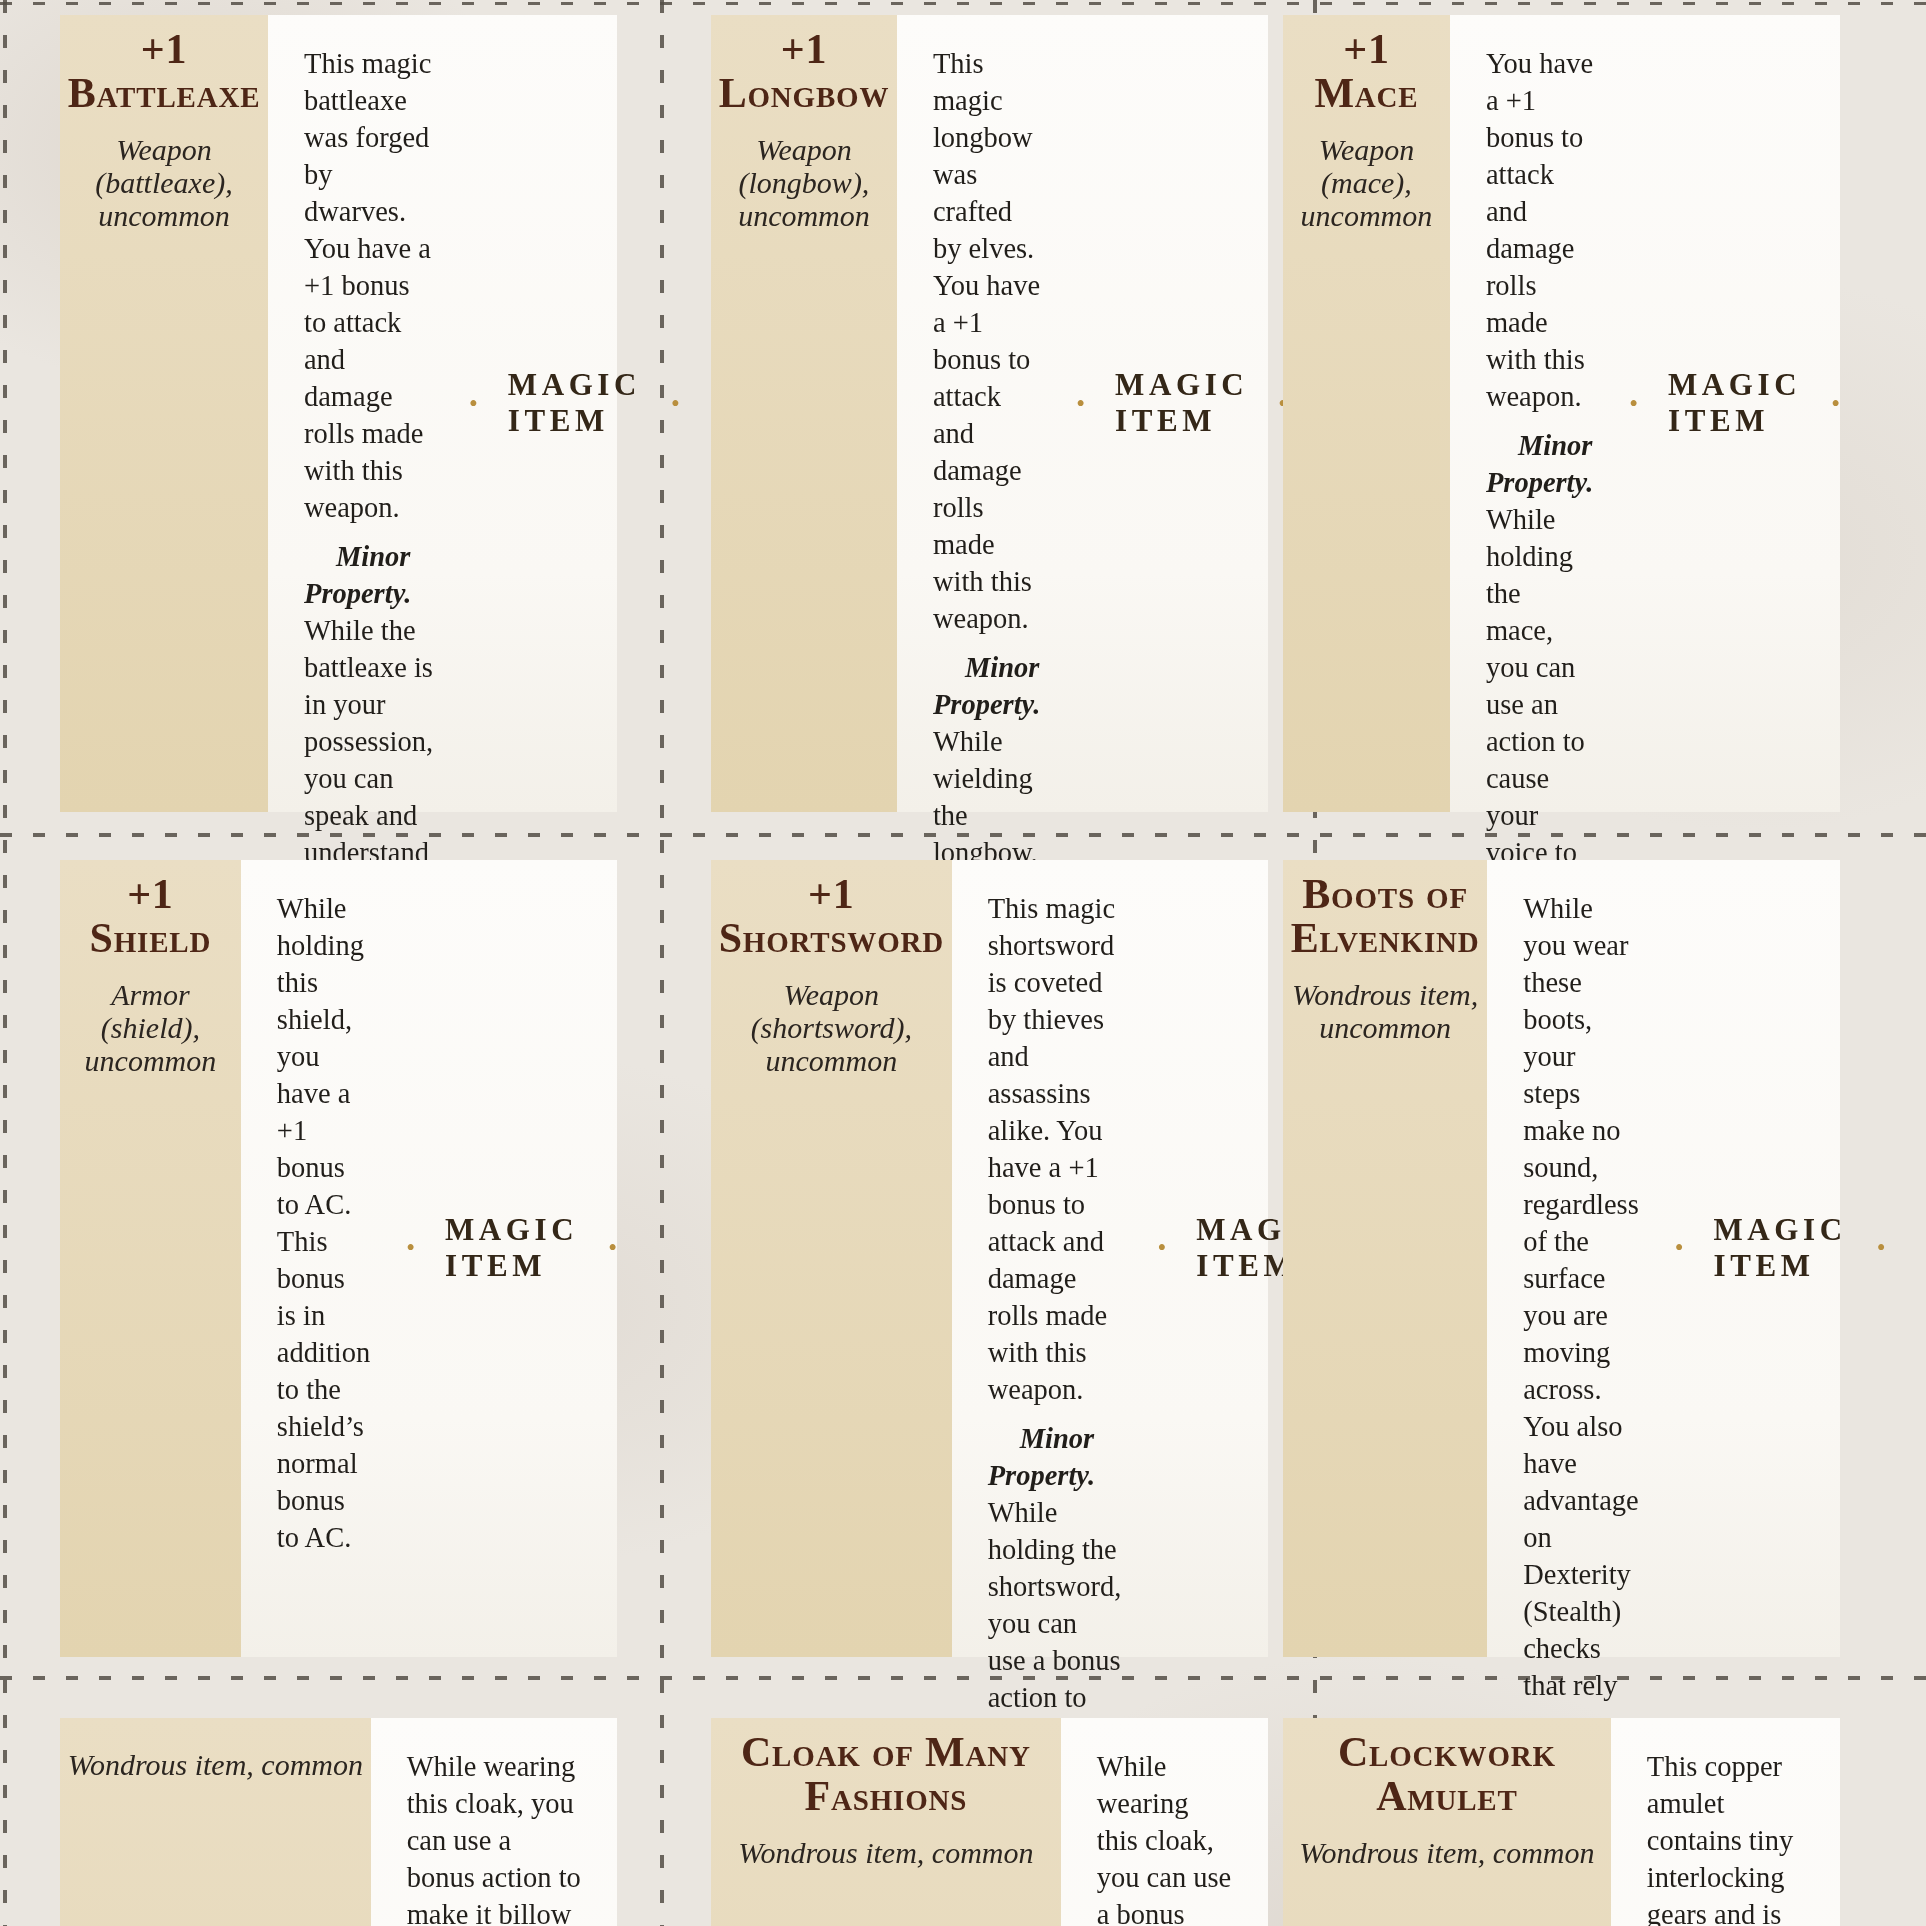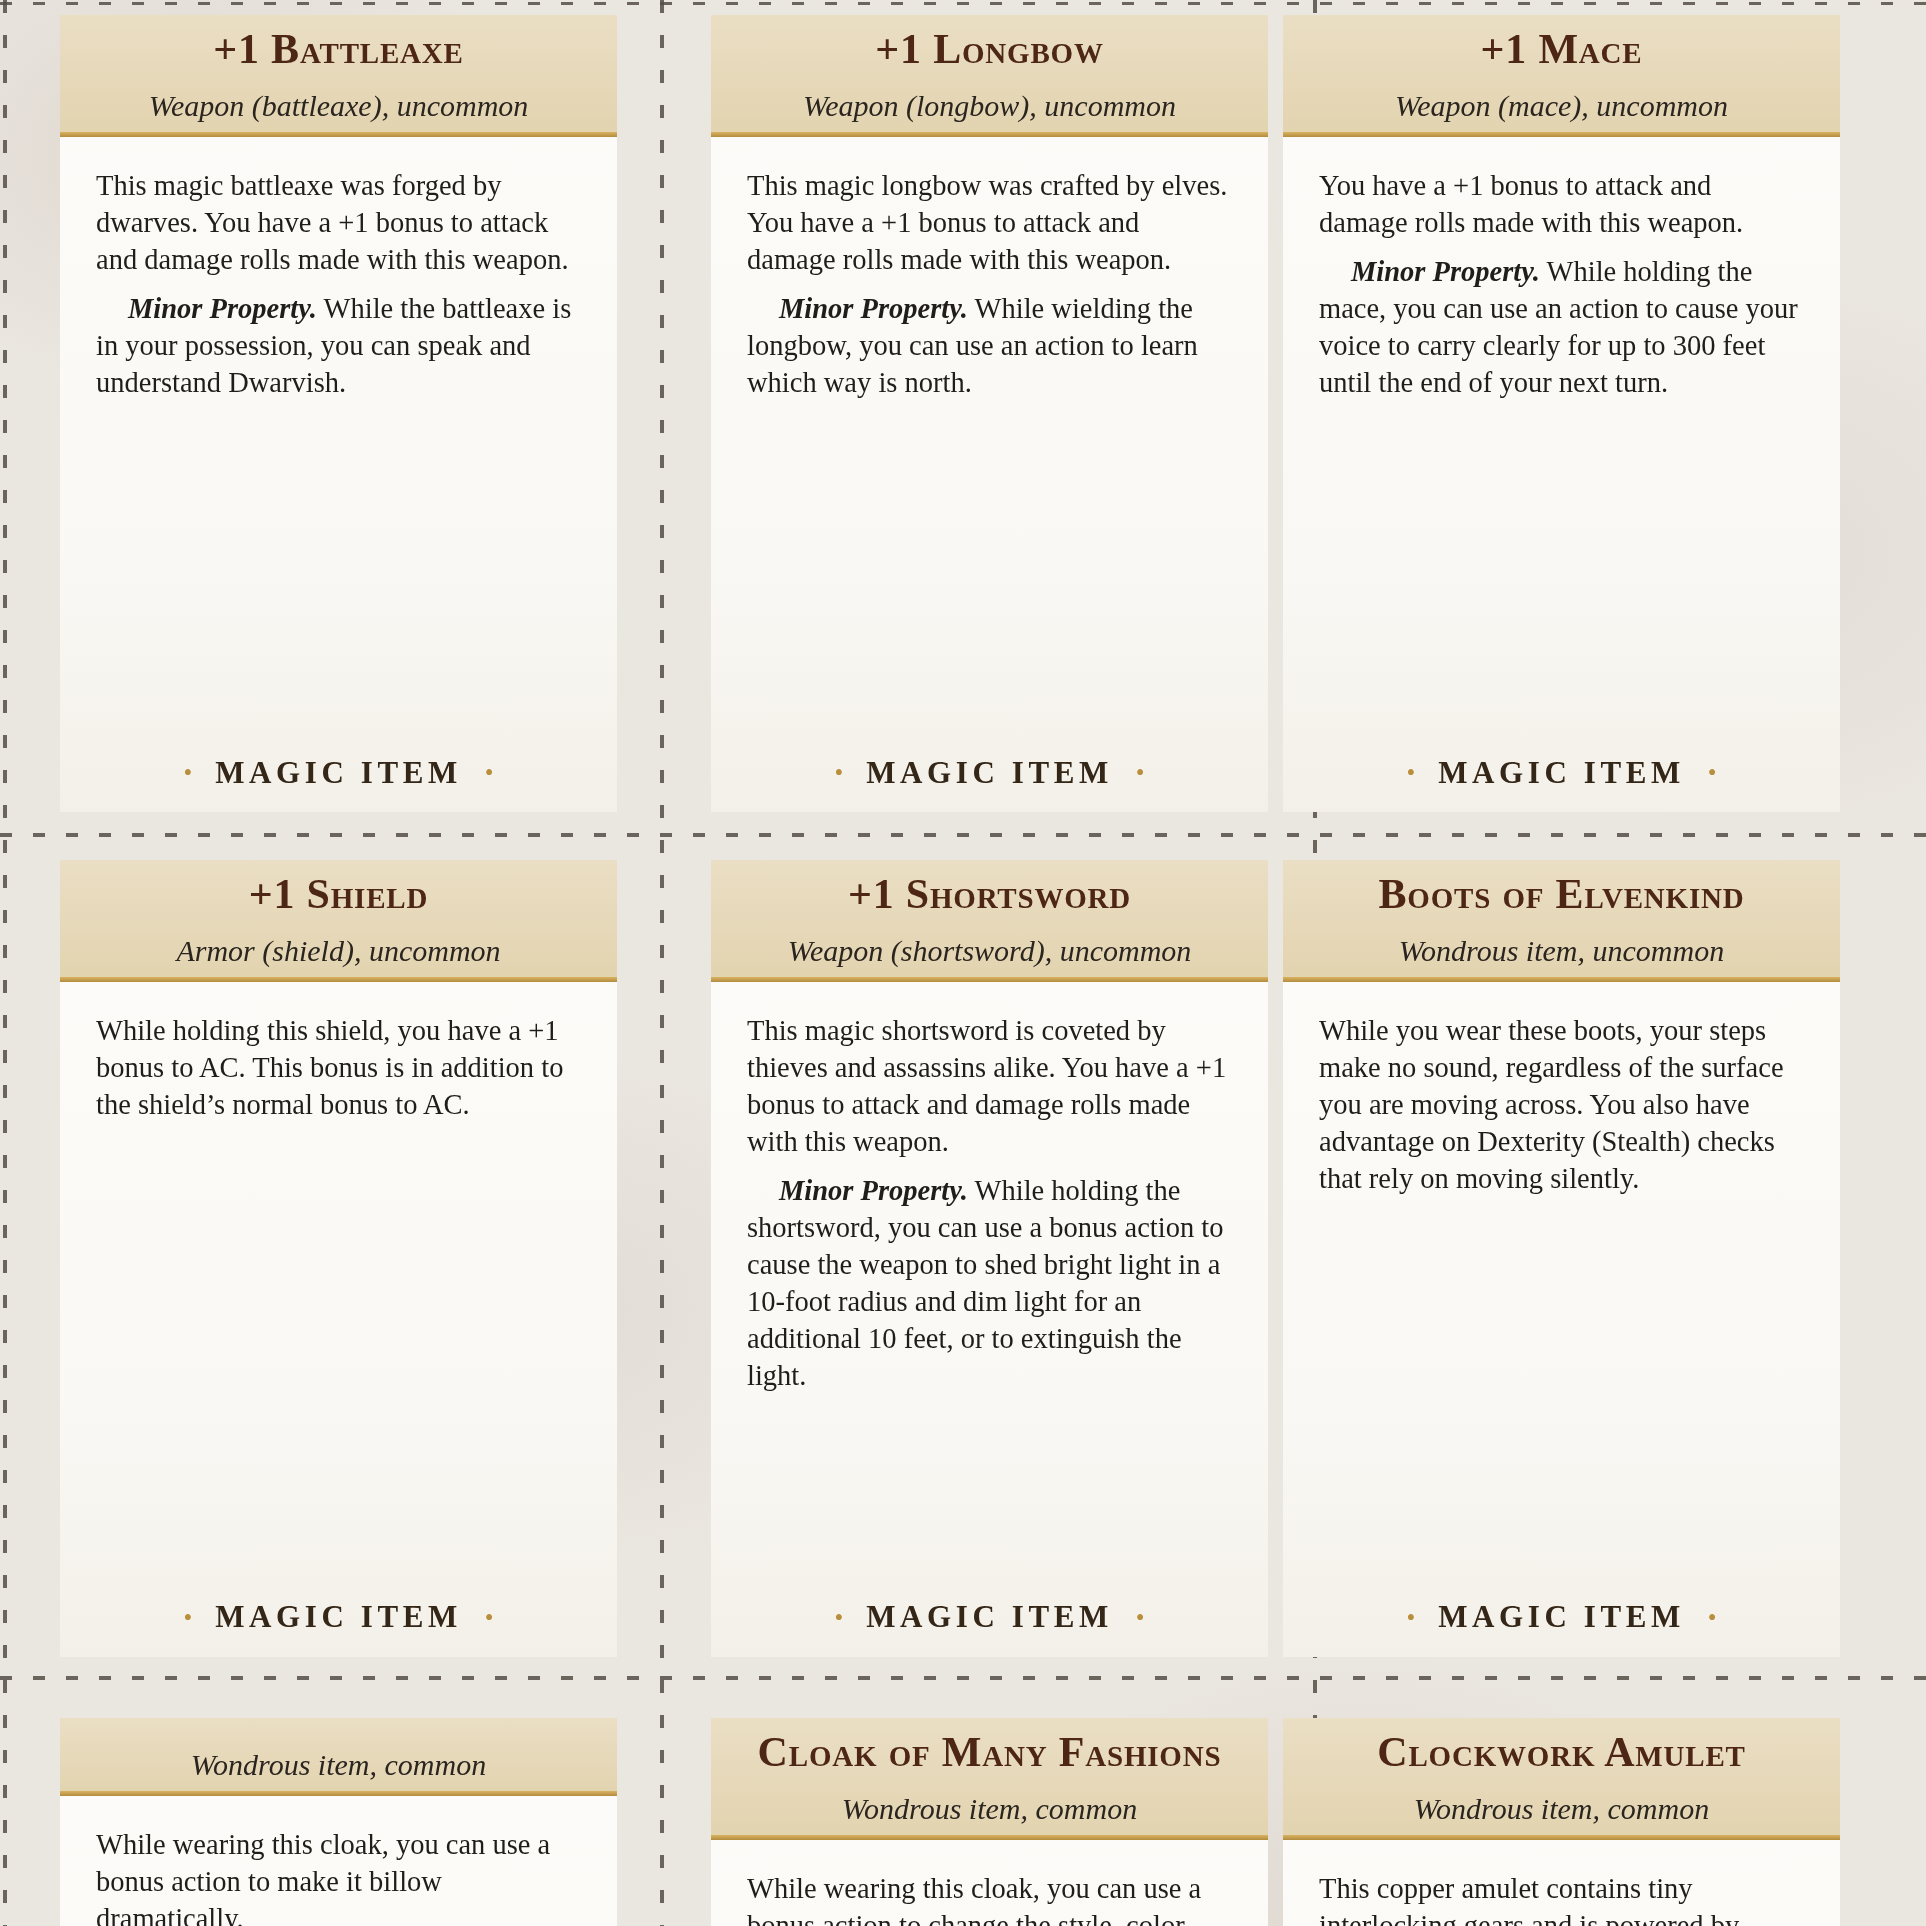--- a/index.html
+++ b/index.html
@@ -26,7 +26,7 @@
   .h1{top:1.5px}.h2{top:833px}.h3{top:1676px}
 
   .card{
-    position:absolute;width:557px;display:flex;flex-direction:column;
+    position:absolute;width:557px;display:flex;flex-direction:row;
     background:linear-gradient(180deg,#fdfcfa 0%,#faf8f4 70%,#f3f0e9 100%);
   }
   .r1{top:15.4px;height:797px}

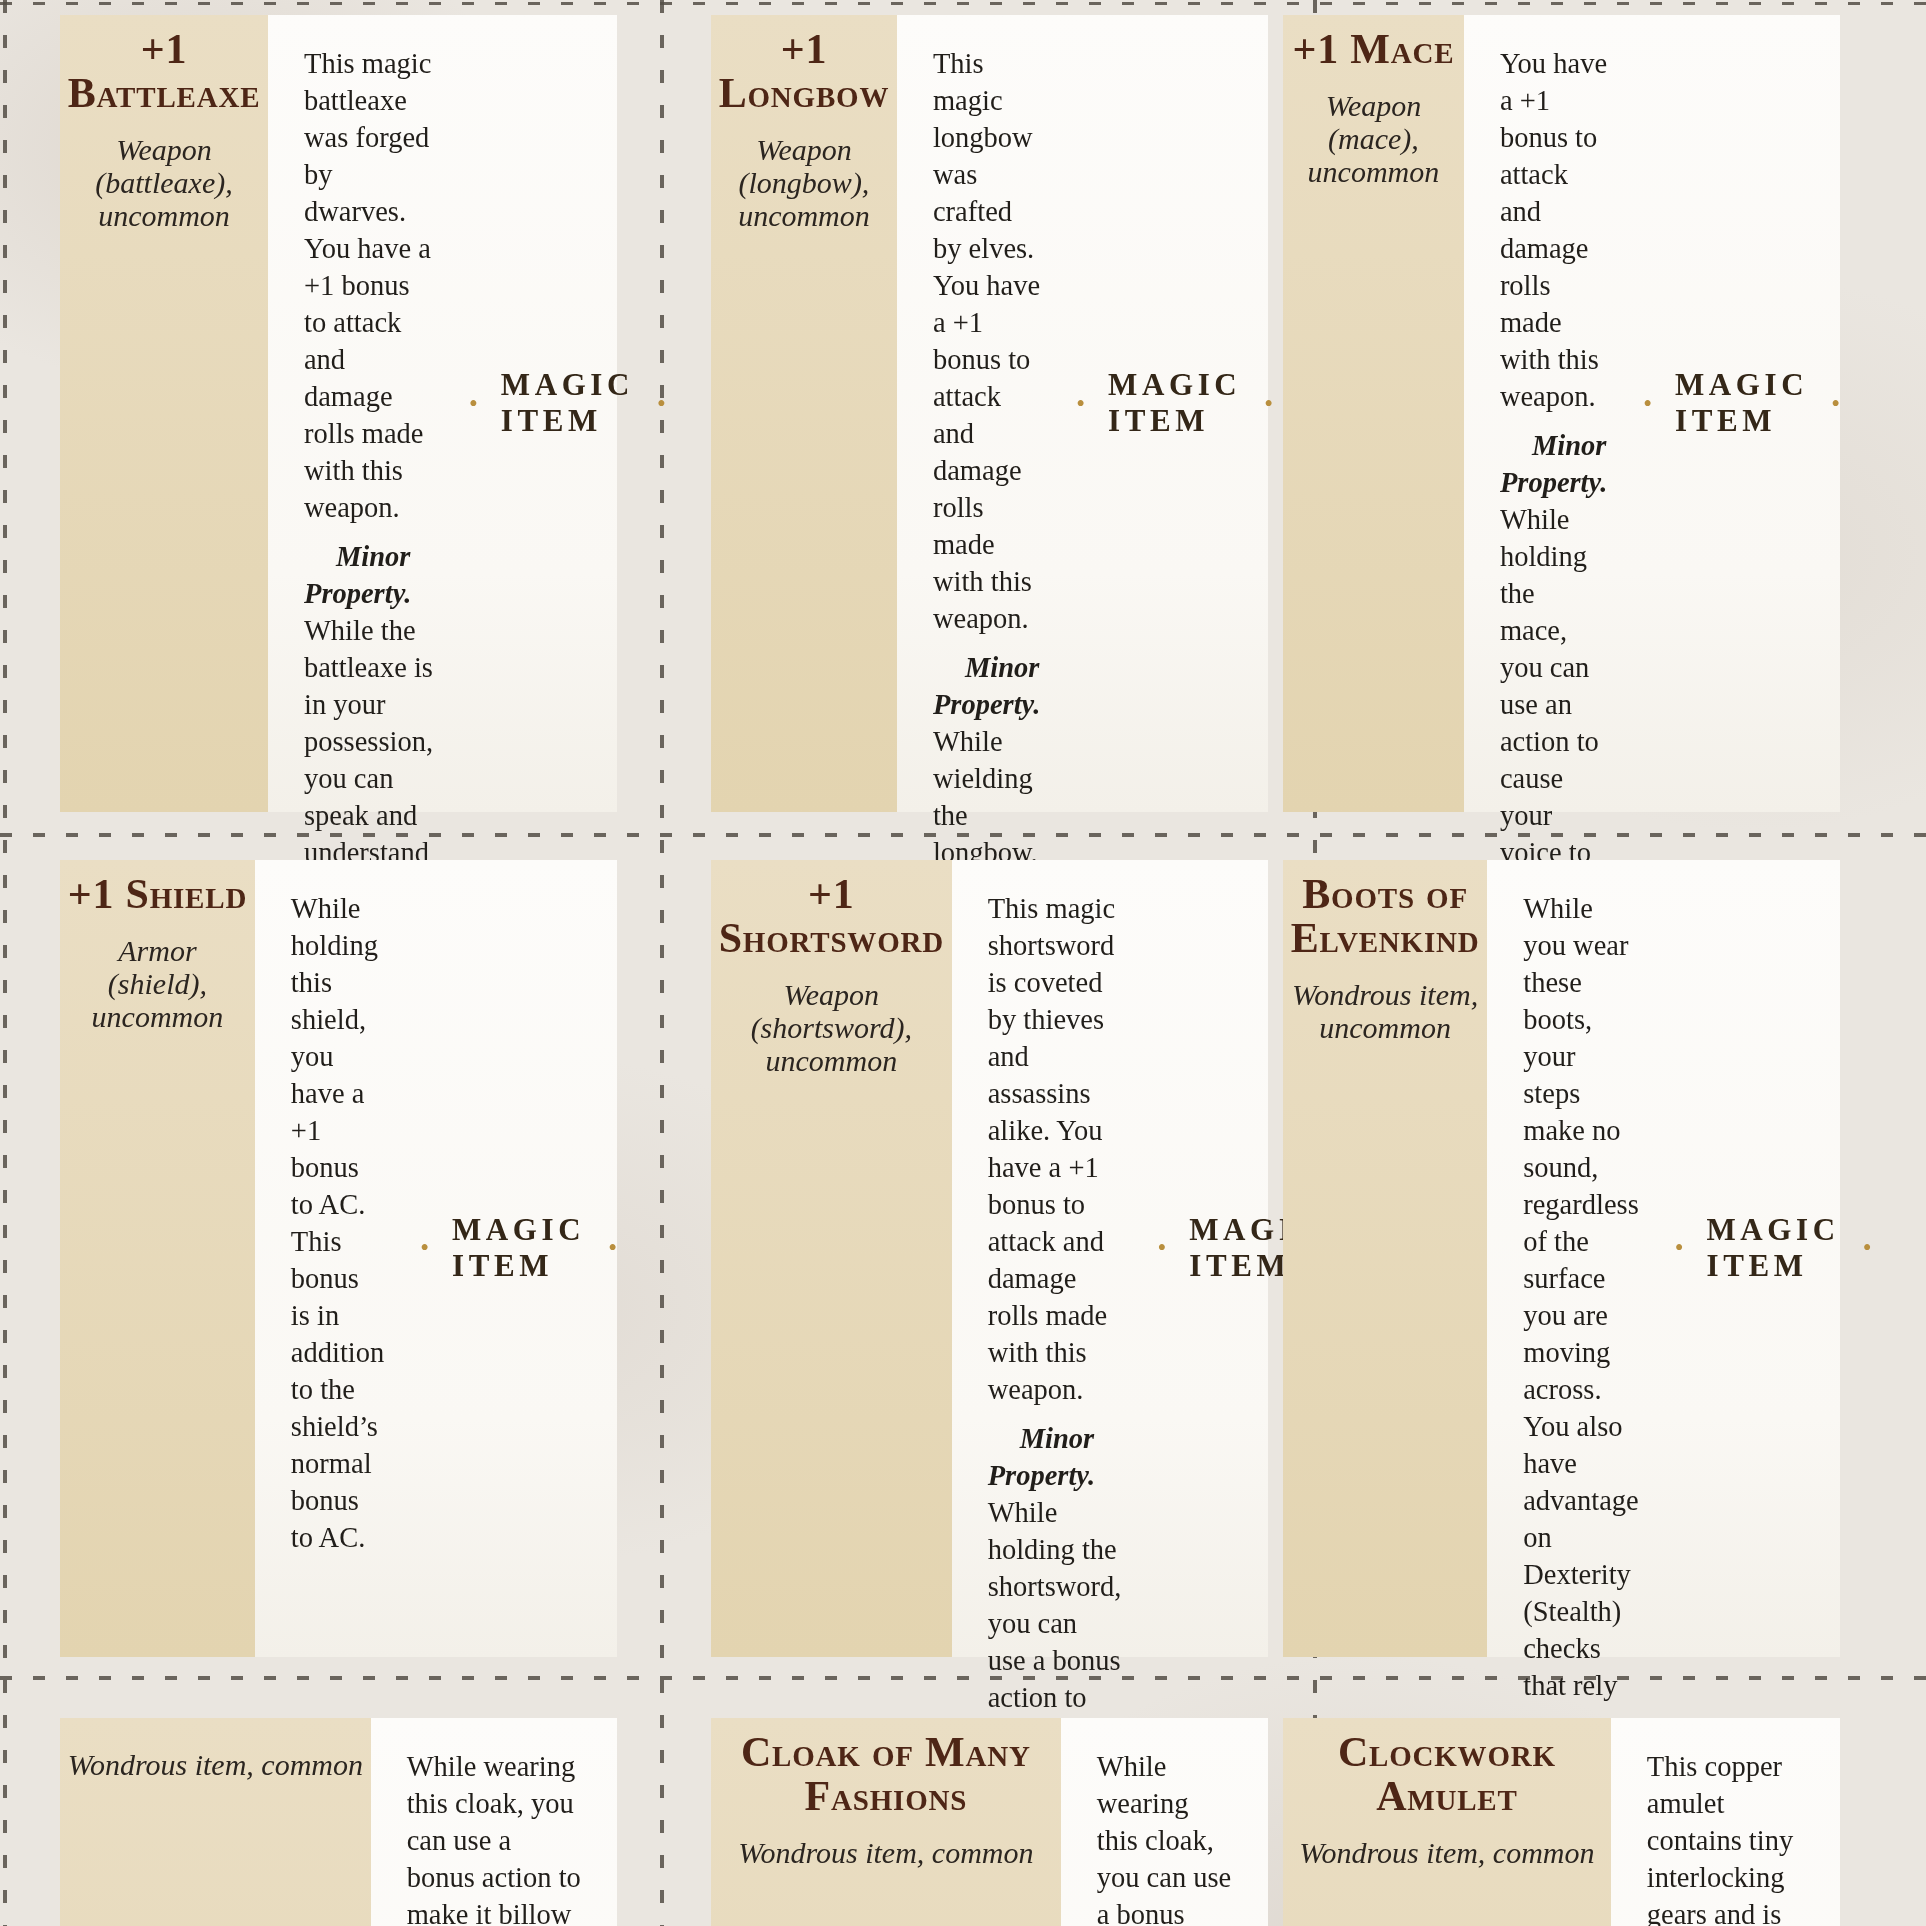--- a/index.html
+++ b/index.html
@@ -54,7 +54,7 @@
     display:flex;justify-content:center;align-items:center;padding:0 0 21.6px;
   }
   .bullet{color:#b98f3e;font-size:25px;line-height:1;}
-  .footer-label{font-size:31px;font-weight:bold;letter-spacing:4.6px;color:#342718;margin:0 23px;}
+  .footer-label{font-size:31px;font-weight:bold;letter-spacing:4.6px;color:#342718;margin:0 30px;}
 </style>
 </head>
 <body>

